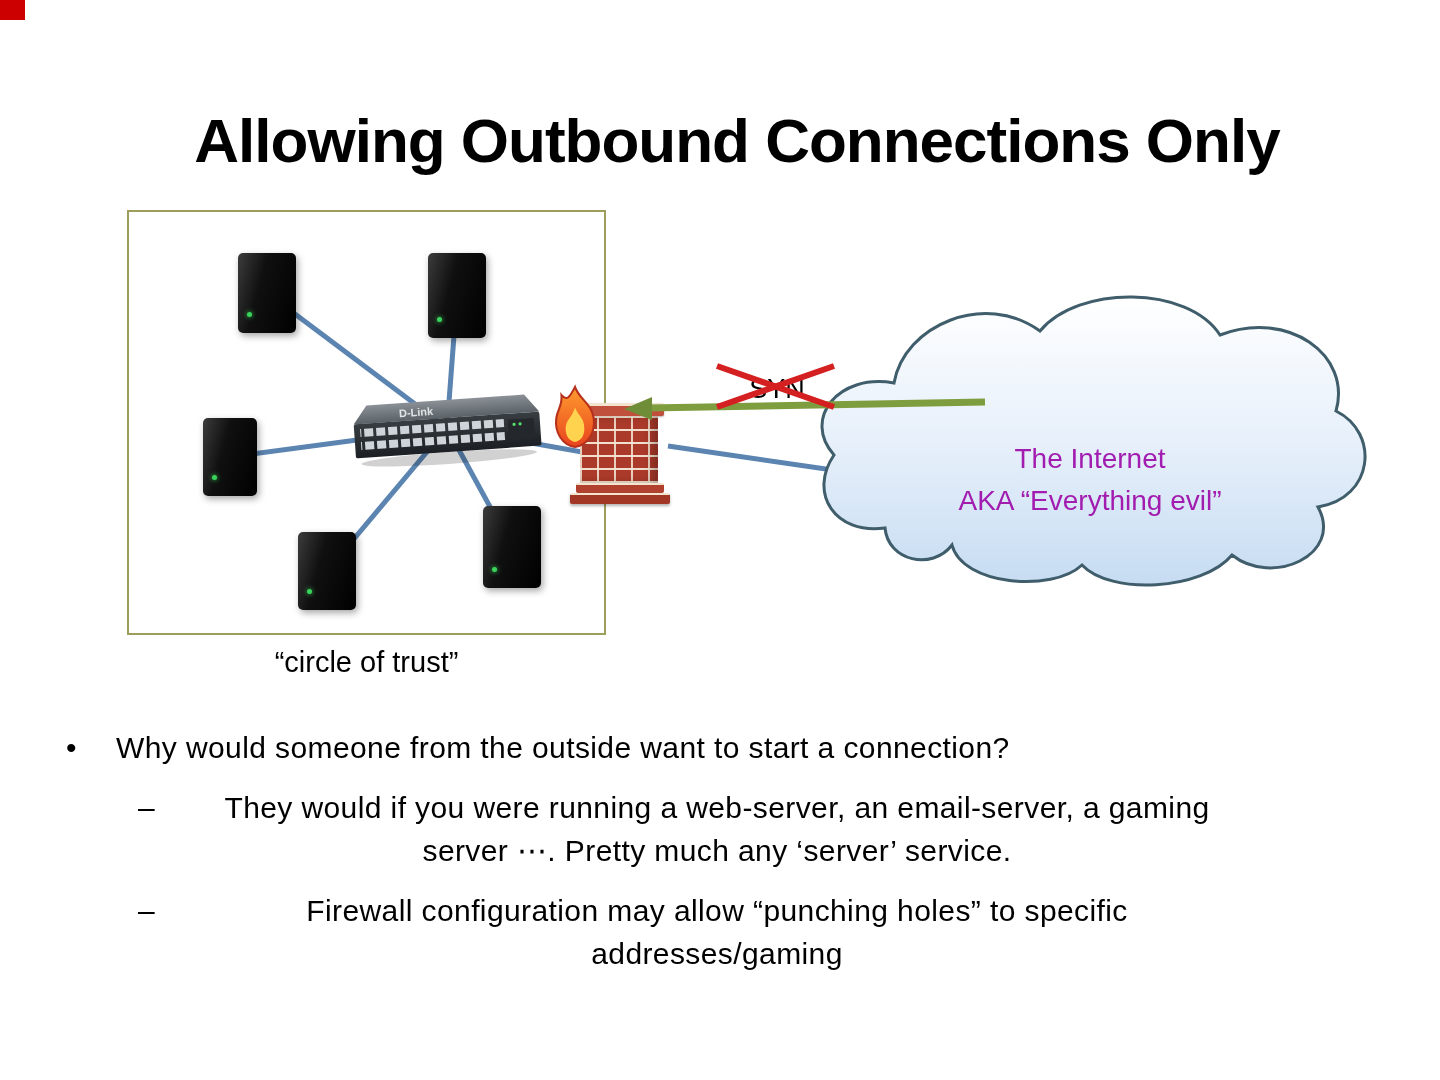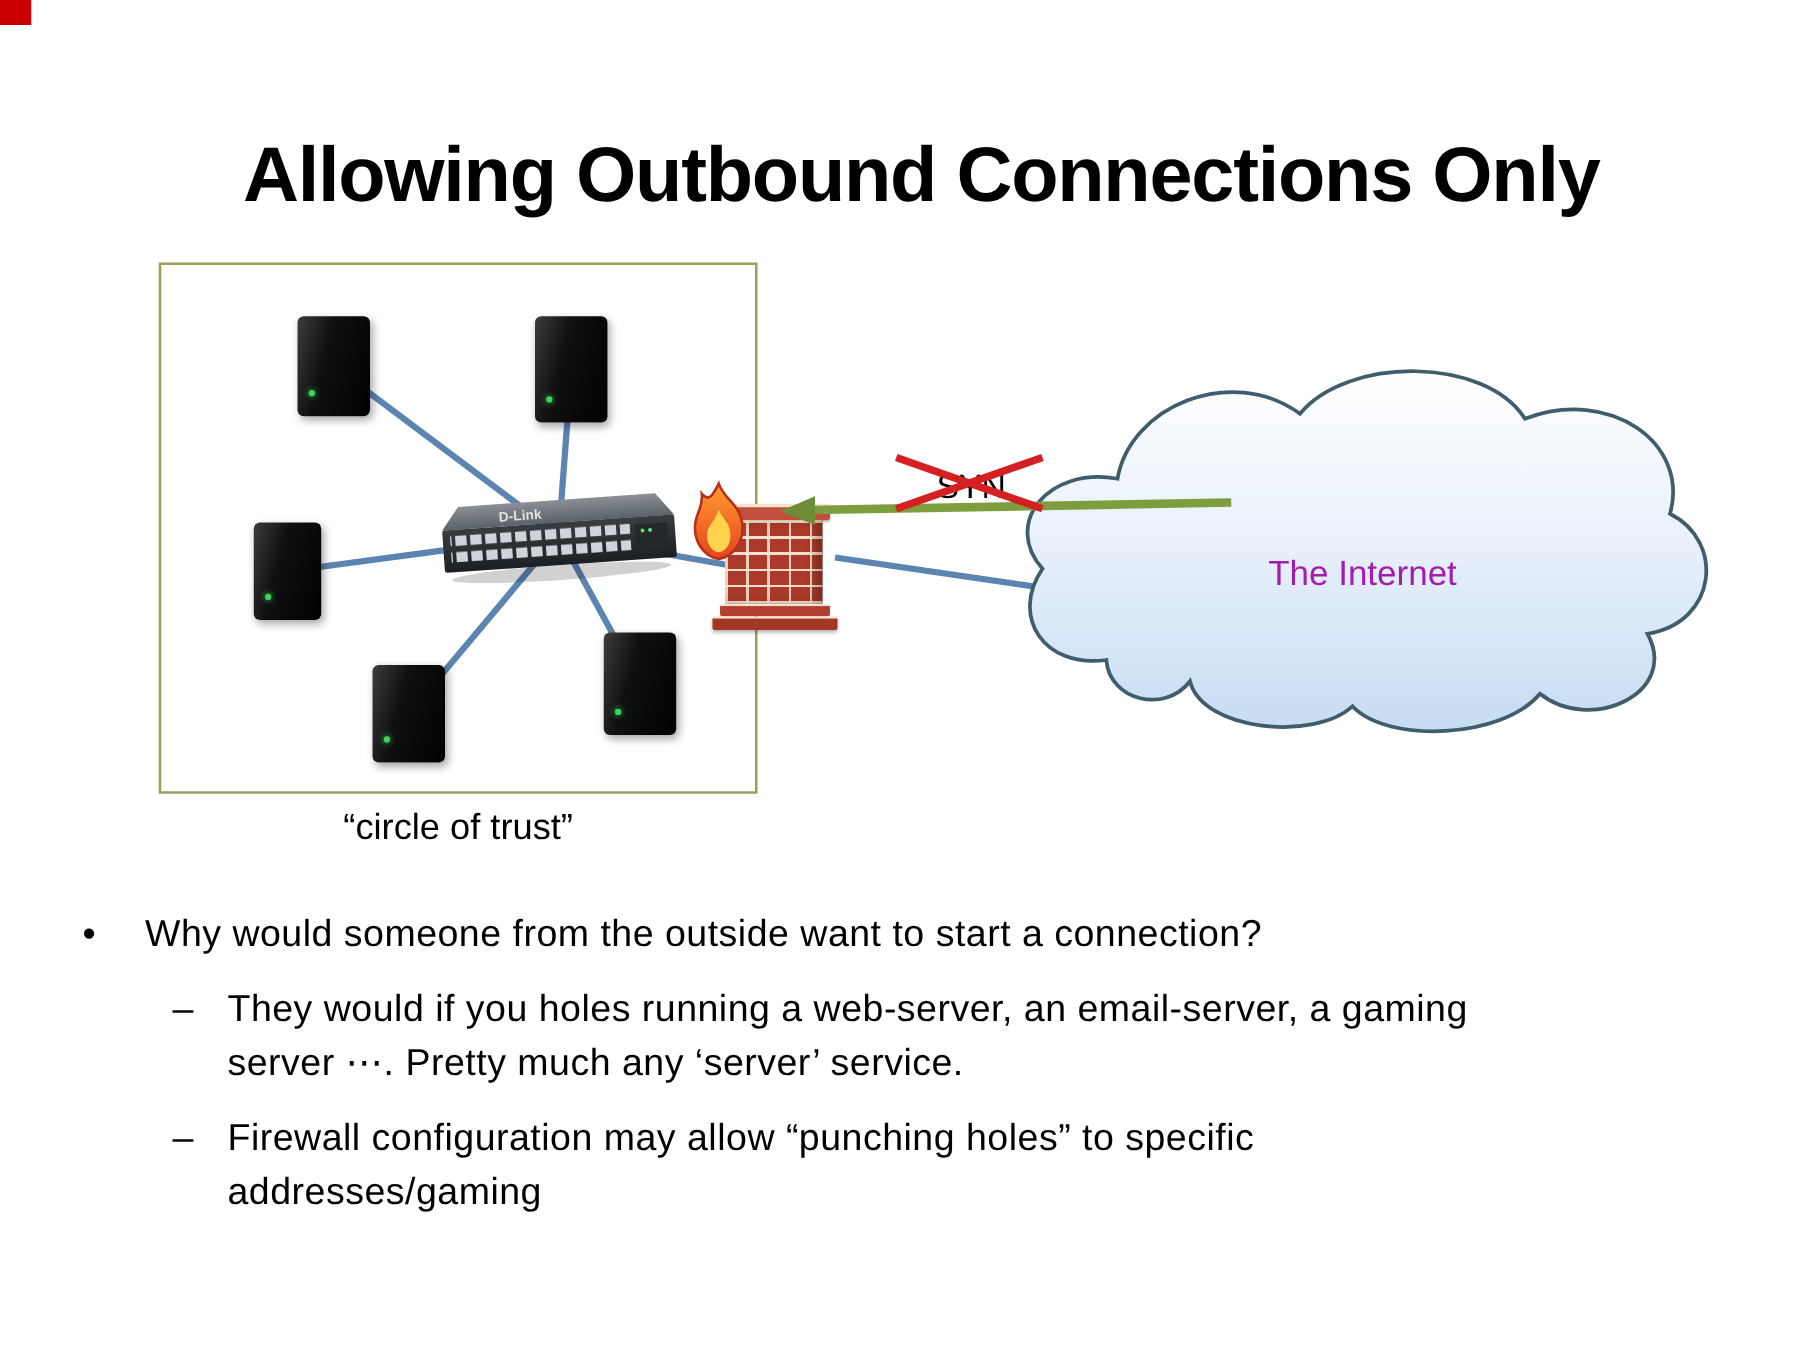--- a/index.html
+++ b/index.html
@@ -167,6 +167,7 @@
 
   <div class="cloud-text">
     <div>The Internet</div>
+    <div>AKA “Everything evil”</div>
   </div>
 
   <svg class="arrow-overlay" viewBox="0 0 400 80">

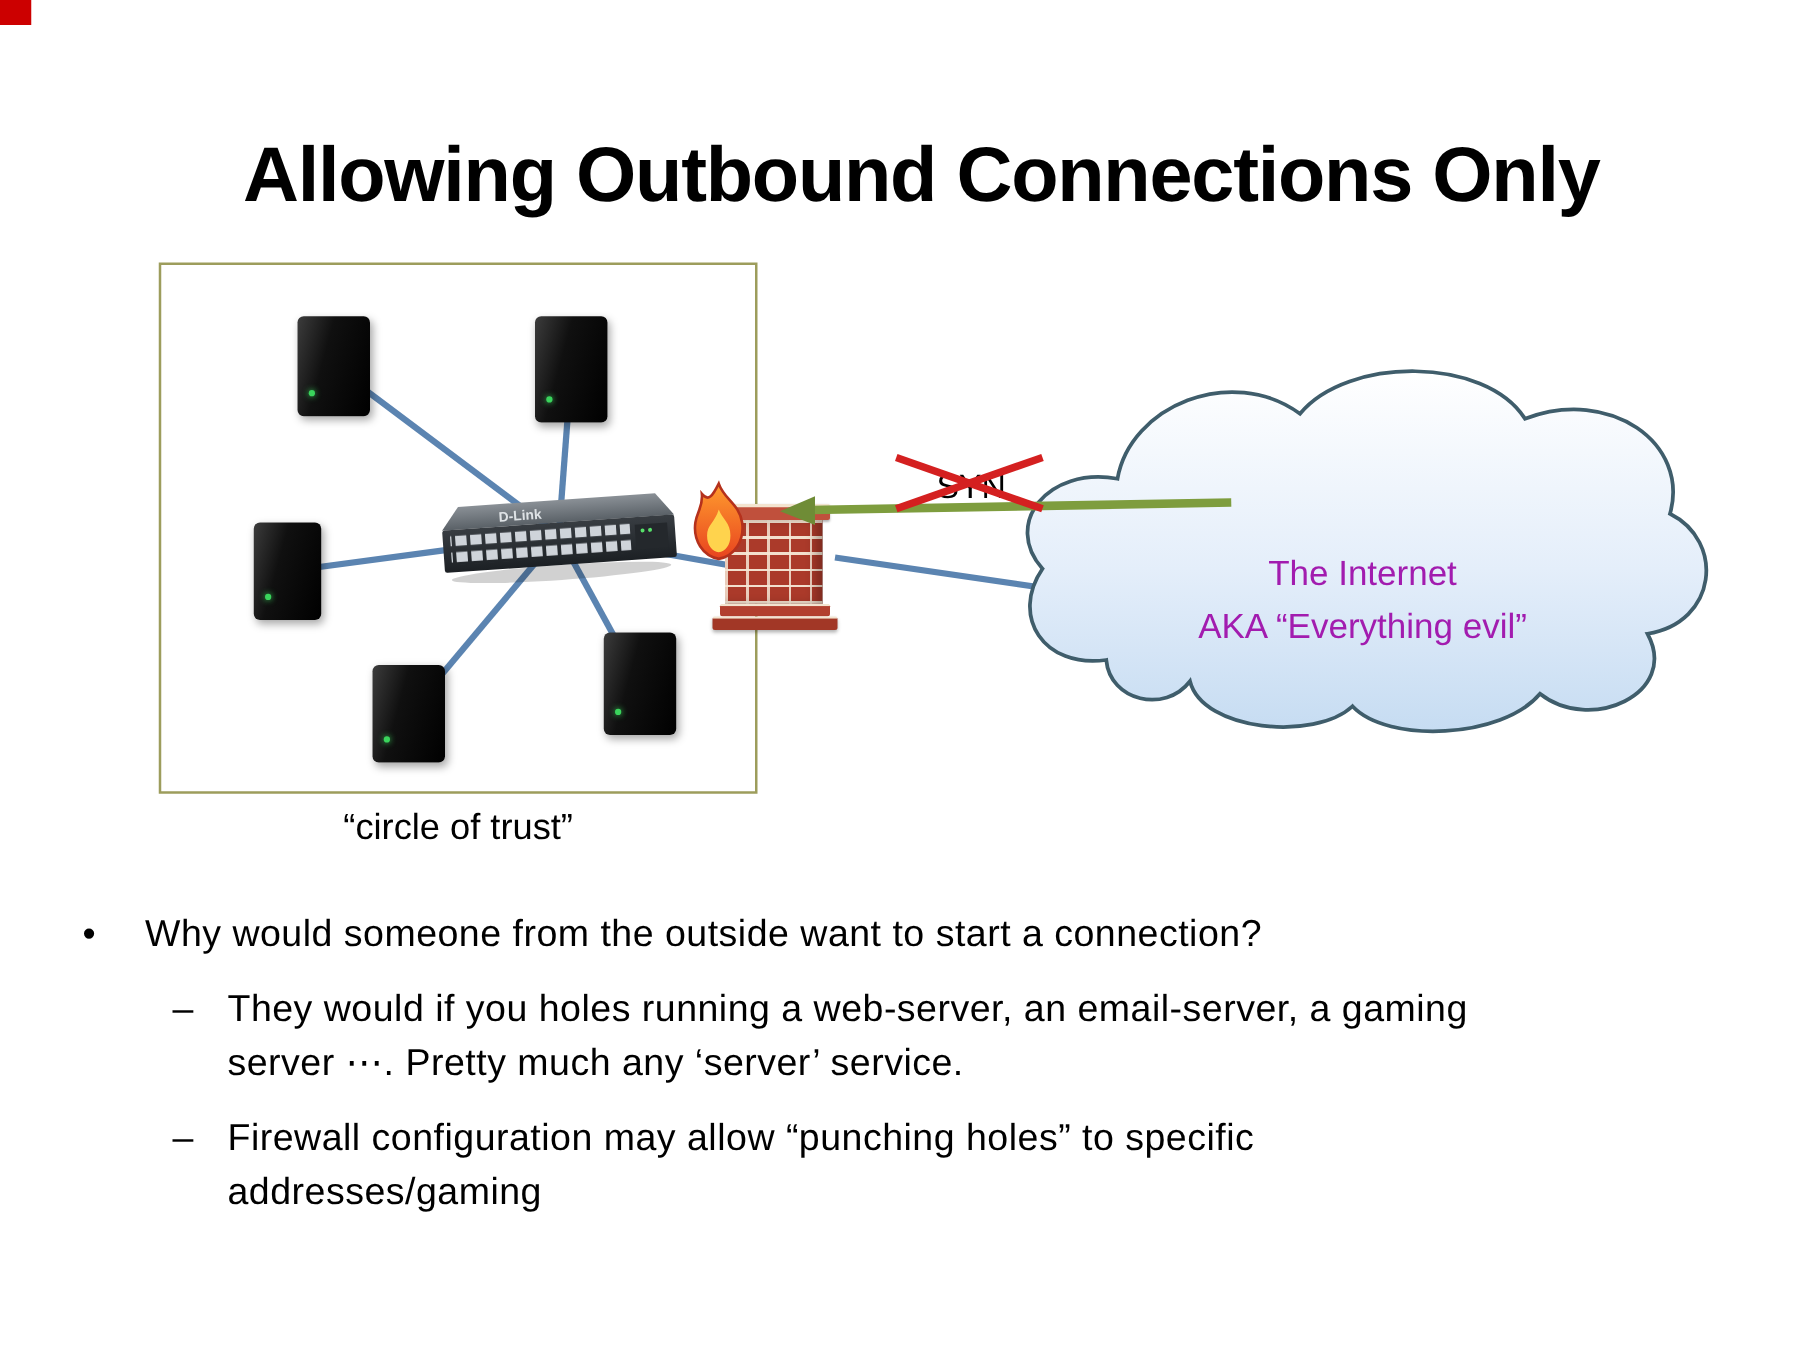--- a/index.html
+++ b/index.html
@@ -67,7 +67,7 @@
   .b-row.main .b-marker{width:50px;padding-left:6px;}
   .b-row.sub{margin-left:78px;}
   .b-row.sub .b-marker{width:44px;}
-  .b-text{flex:0 1 auto;}
+  .b-text{flex:0 1 auto;text-align:center;}
   .sub .b-text{max-width:1070px;}
 </style>
 </head>

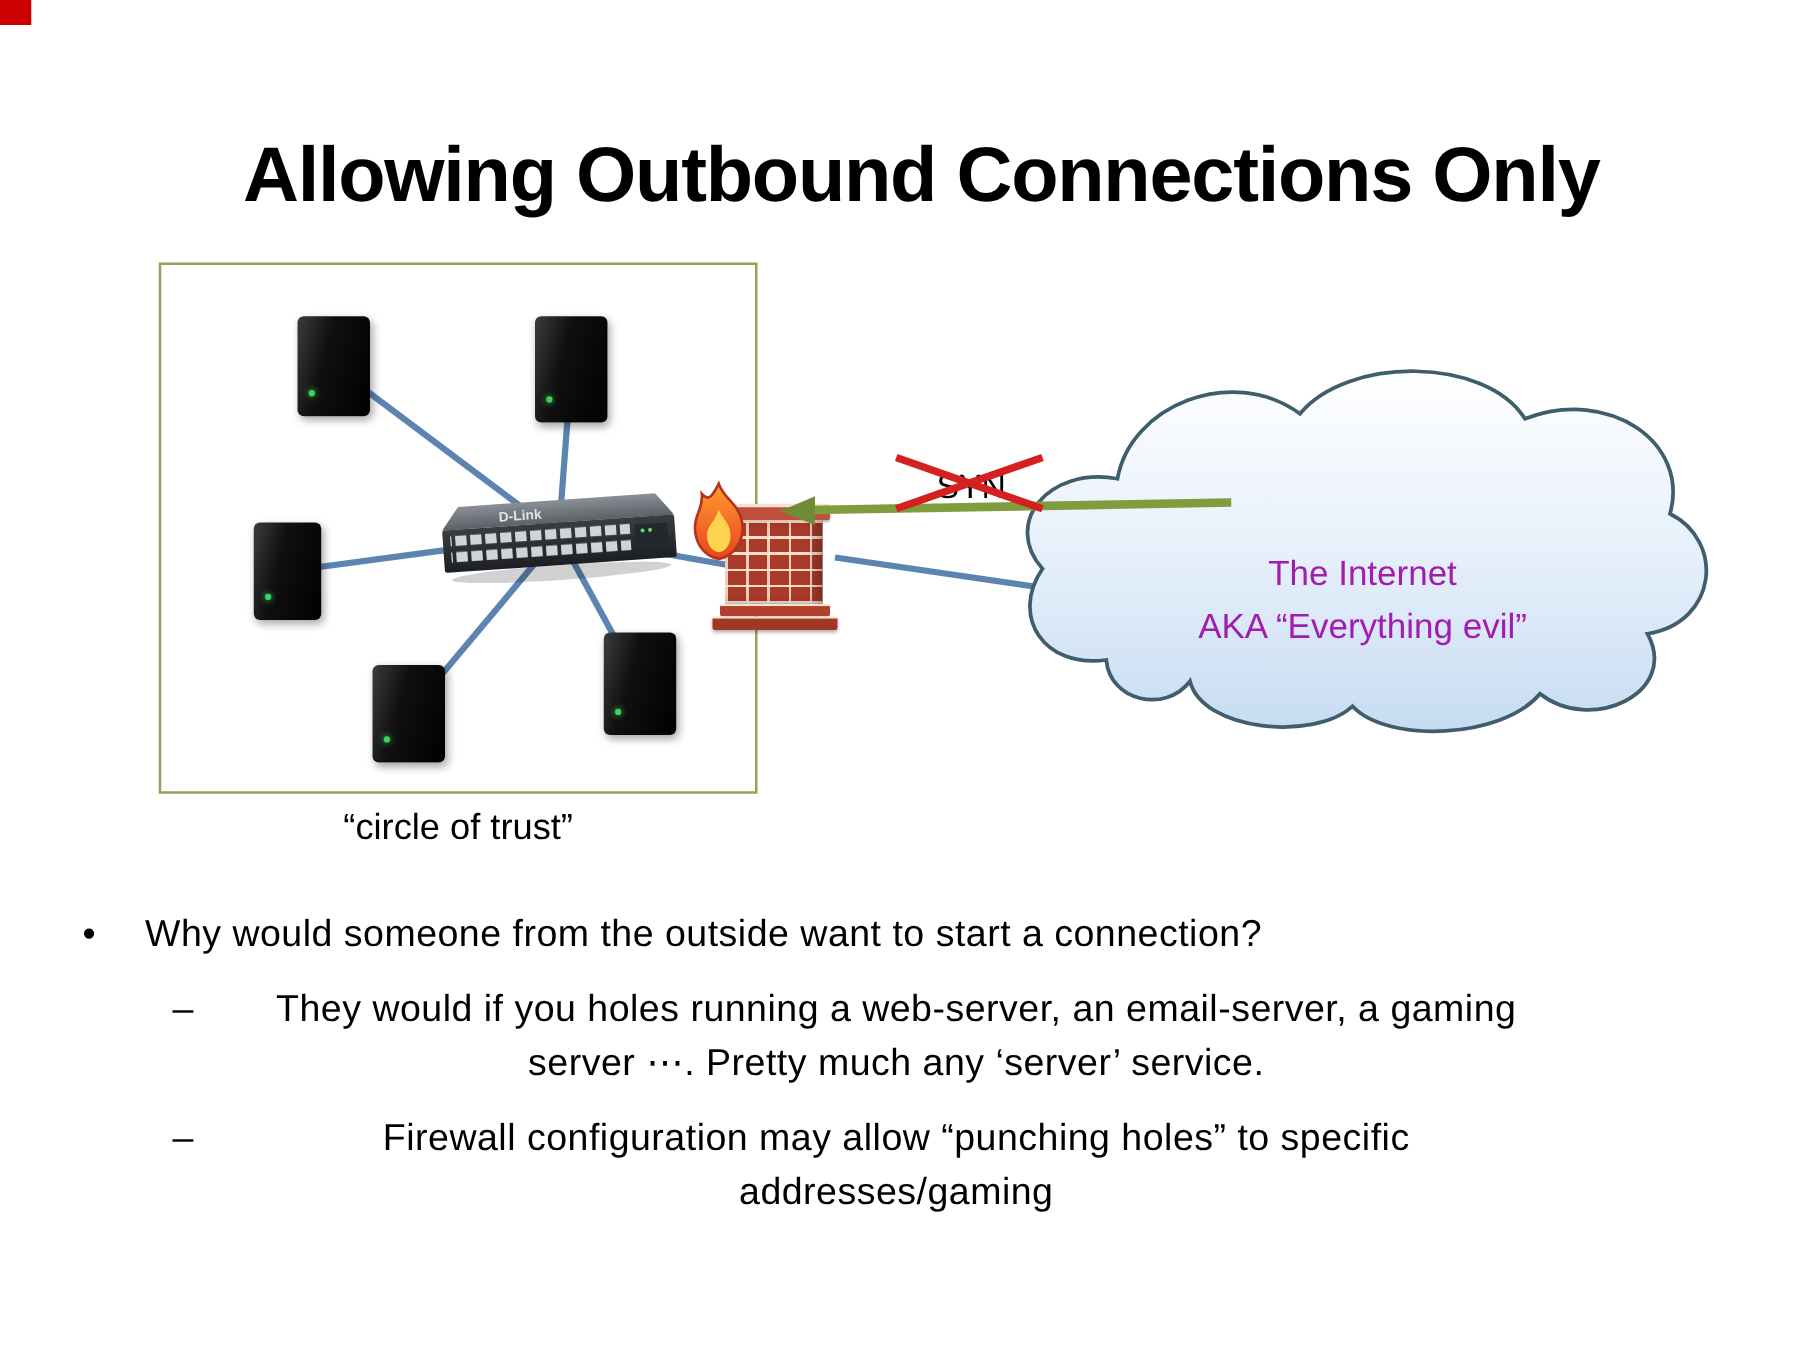--- a/index.html
+++ b/index.html
@@ -187,7 +187,7 @@
     </div>
     <div class="b-row sub">
       <span class="b-marker">–</span>
-      <span class="b-text">They would if you holes running a web-server, an email-server, a gaming server ⋯. Pretty much any ‘server’ service.</span>
+      <span class="b-text">They would if you were running a web-server, an email-server, a gaming server ⋯. Pretty much any ‘server’ service.</span>
     </div>
     <div class="b-row sub">
       <span class="b-marker">–</span>

